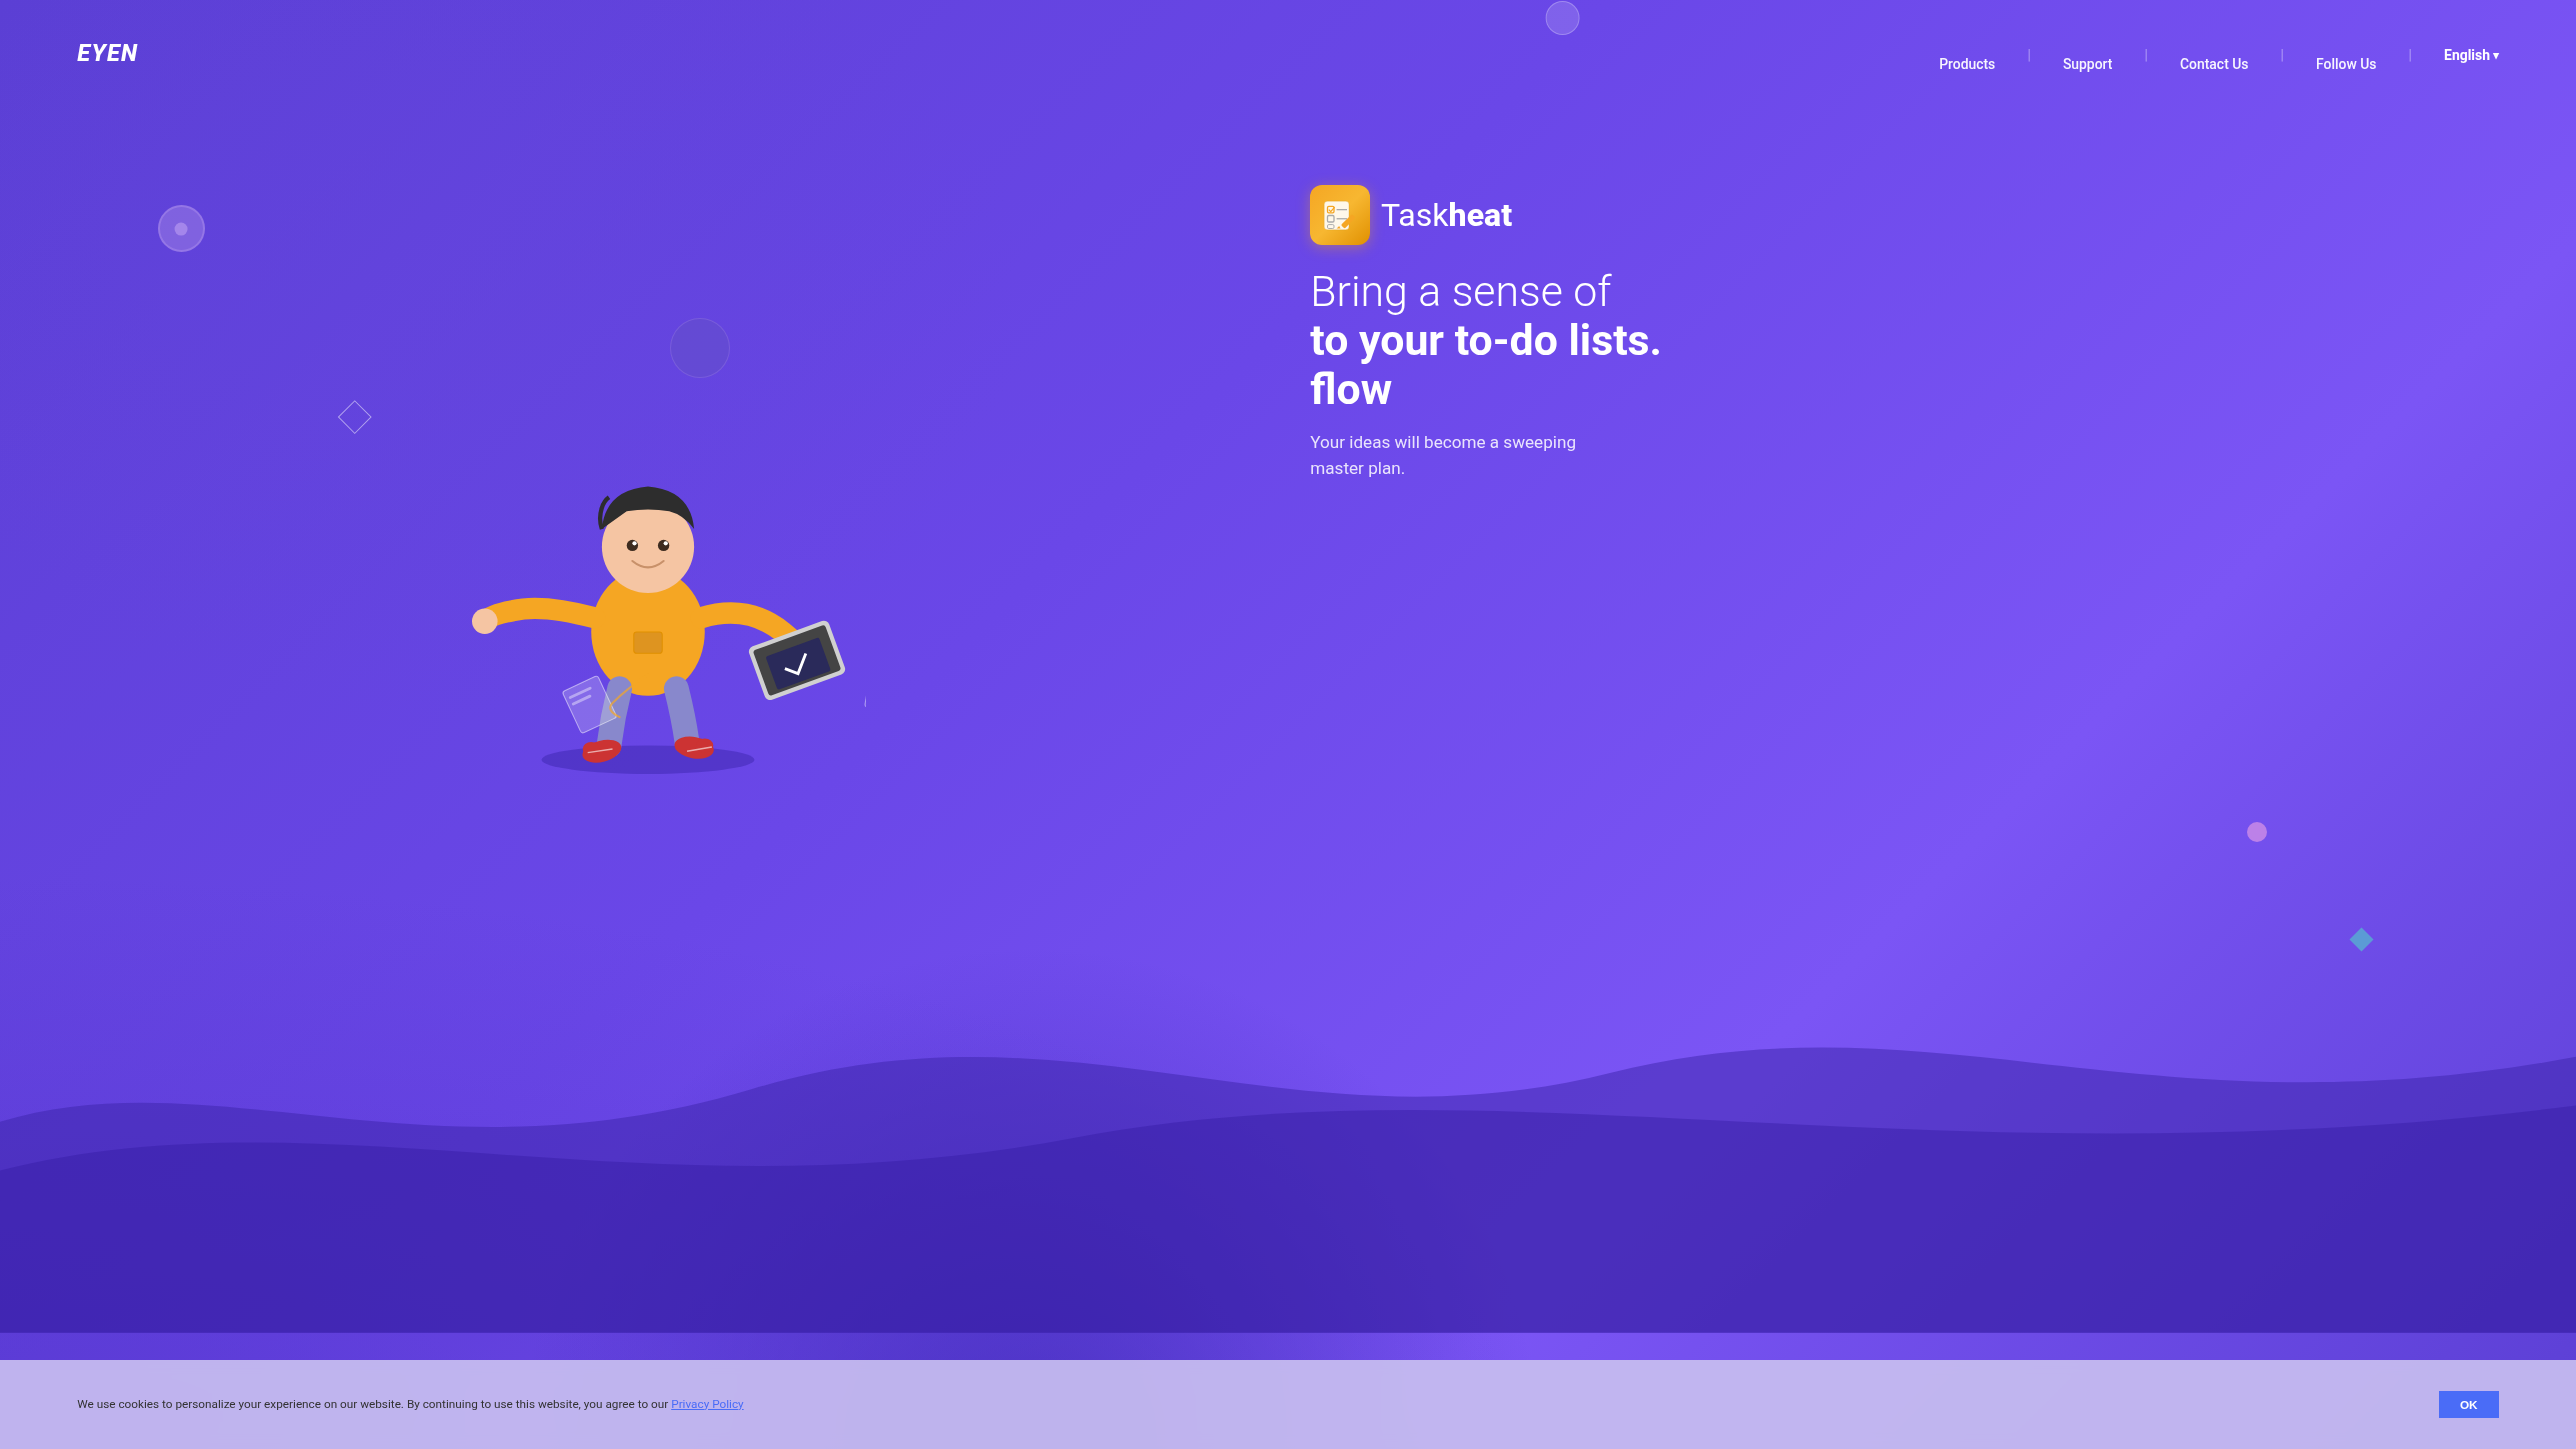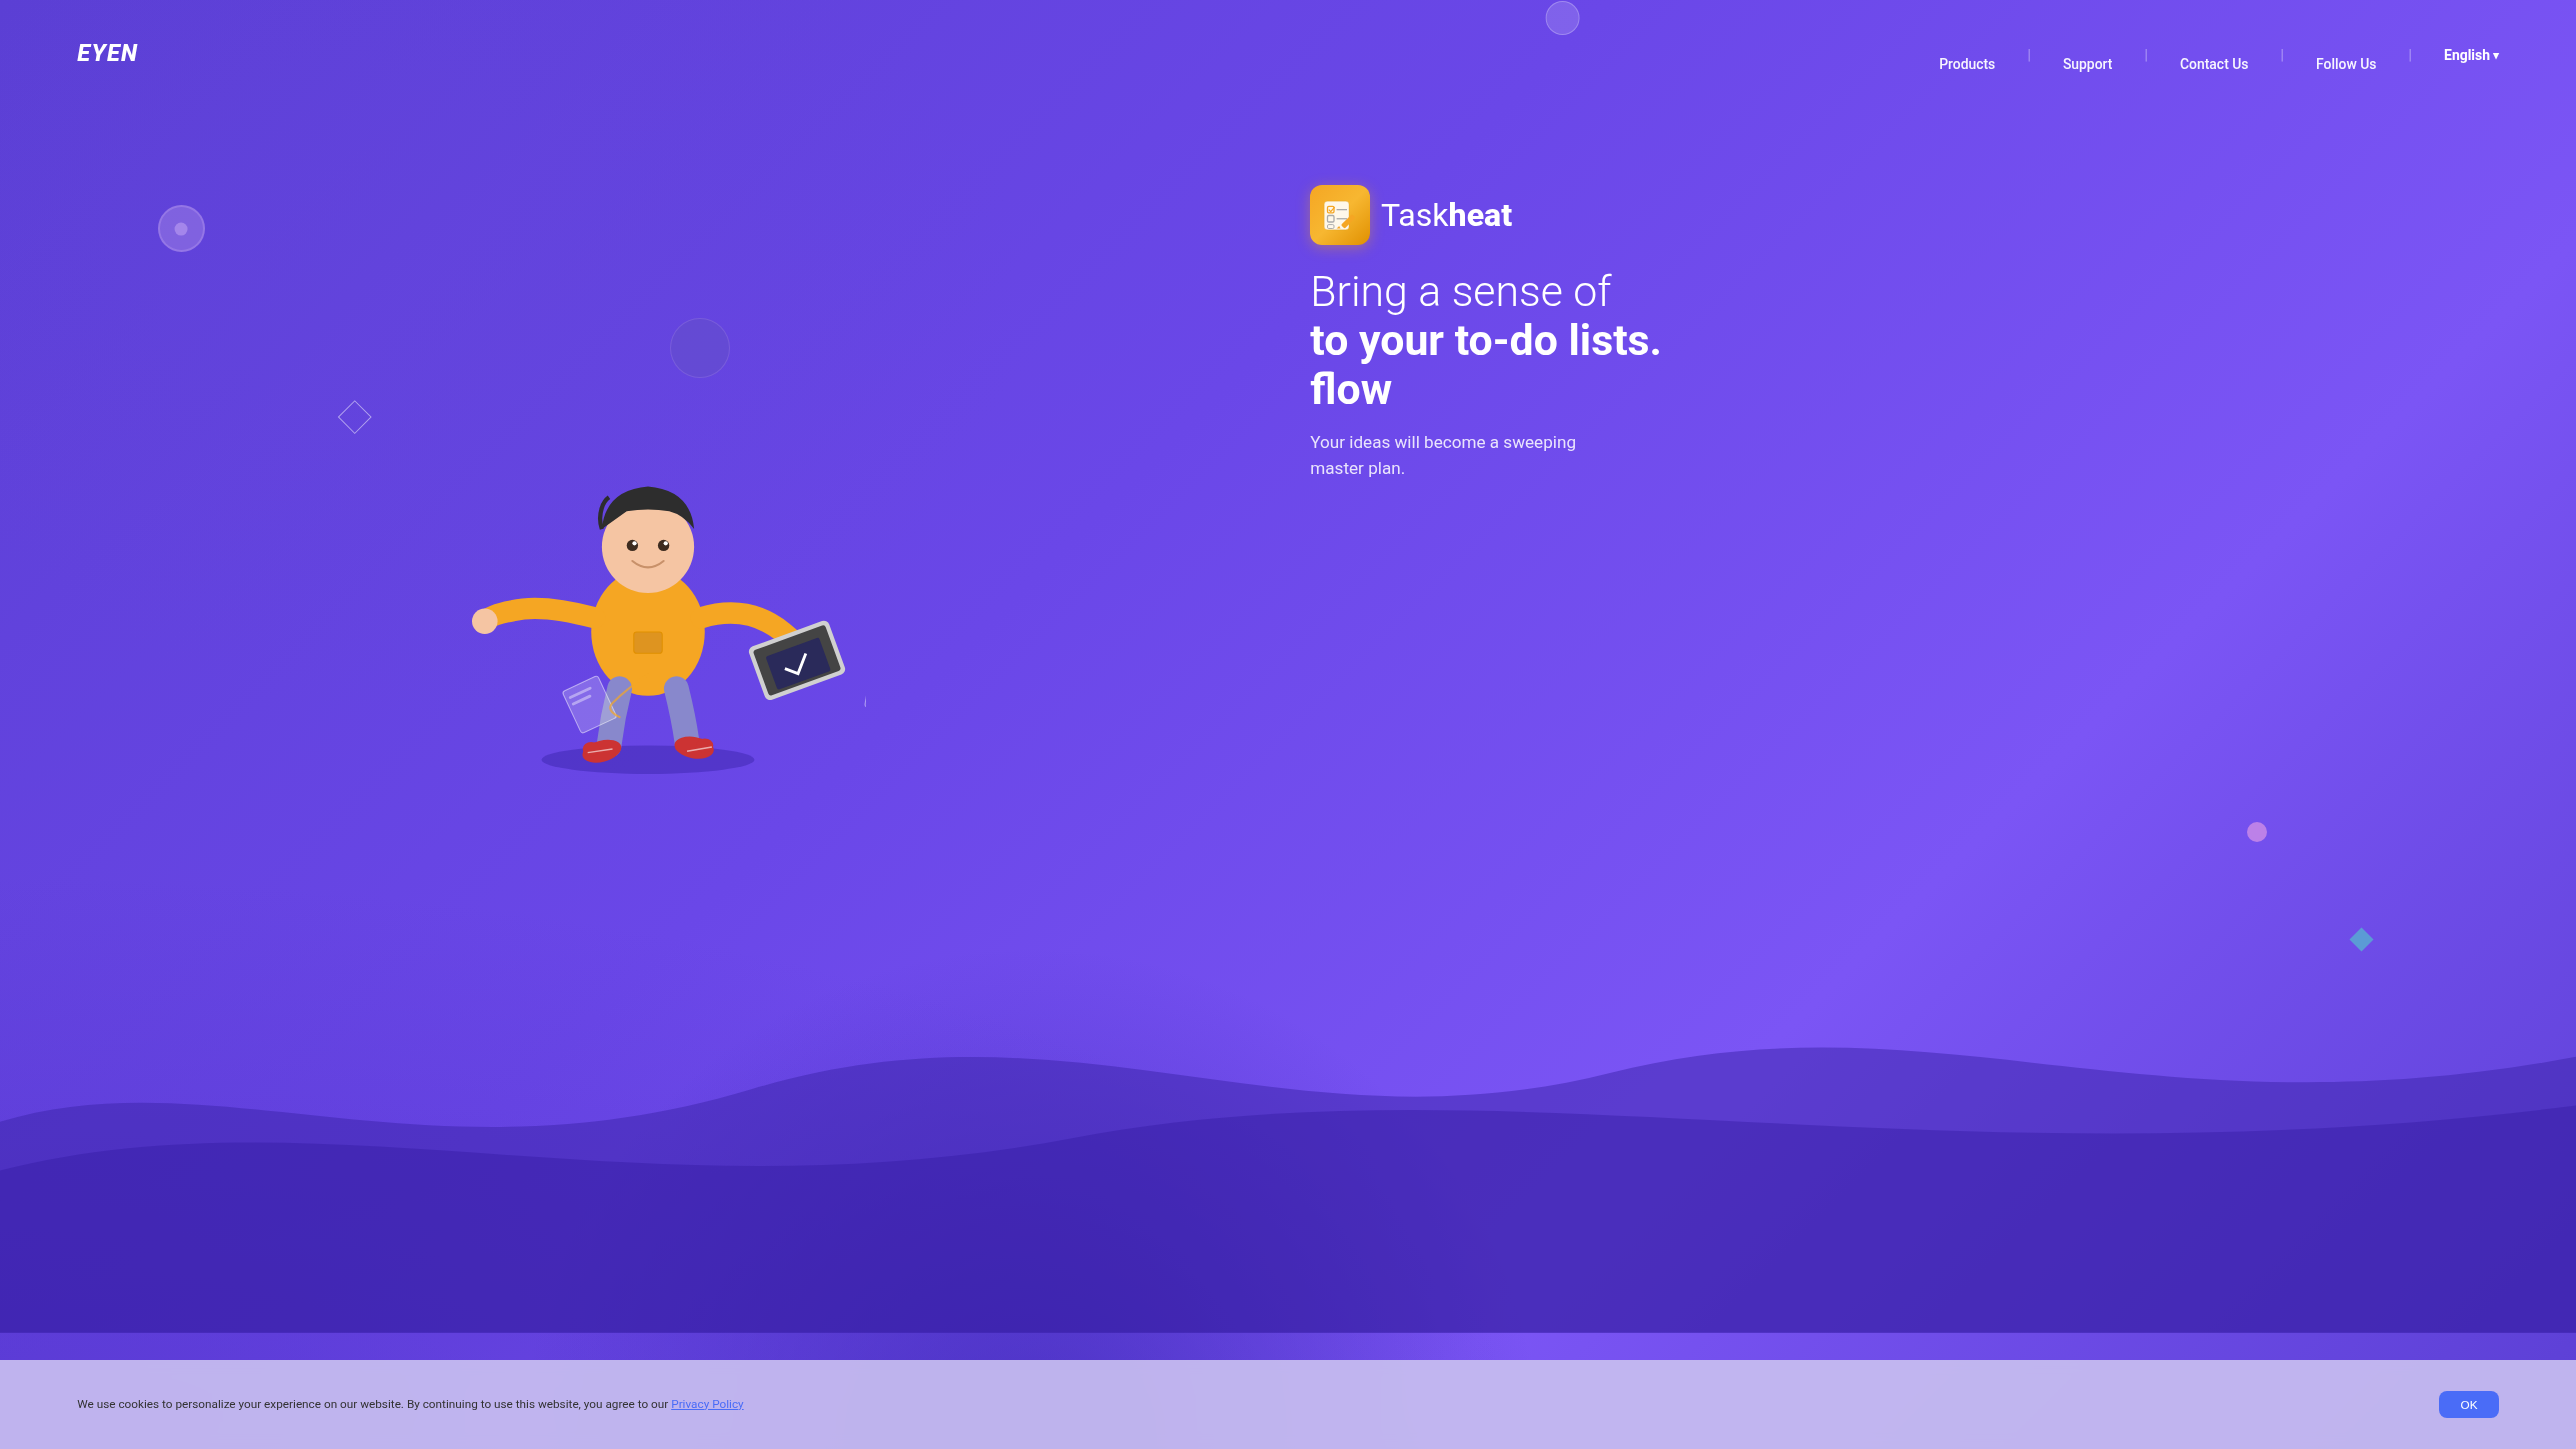--- a/index.html
+++ b/index.html
@@ -332,9 +332,9 @@
       color: white;
       border: none;
       padding: 0.6em 1.8em;
-      border-radius: 8px;
+      border-radius: 0;
       font-size: clamp(0.8rem, 1.2vw, 1.1rem);
-      font-weight: 400;
+      font-weight: 700;
       cursor: pointer;
       margin-left: 2rem;
       flex-shrink: 0;

